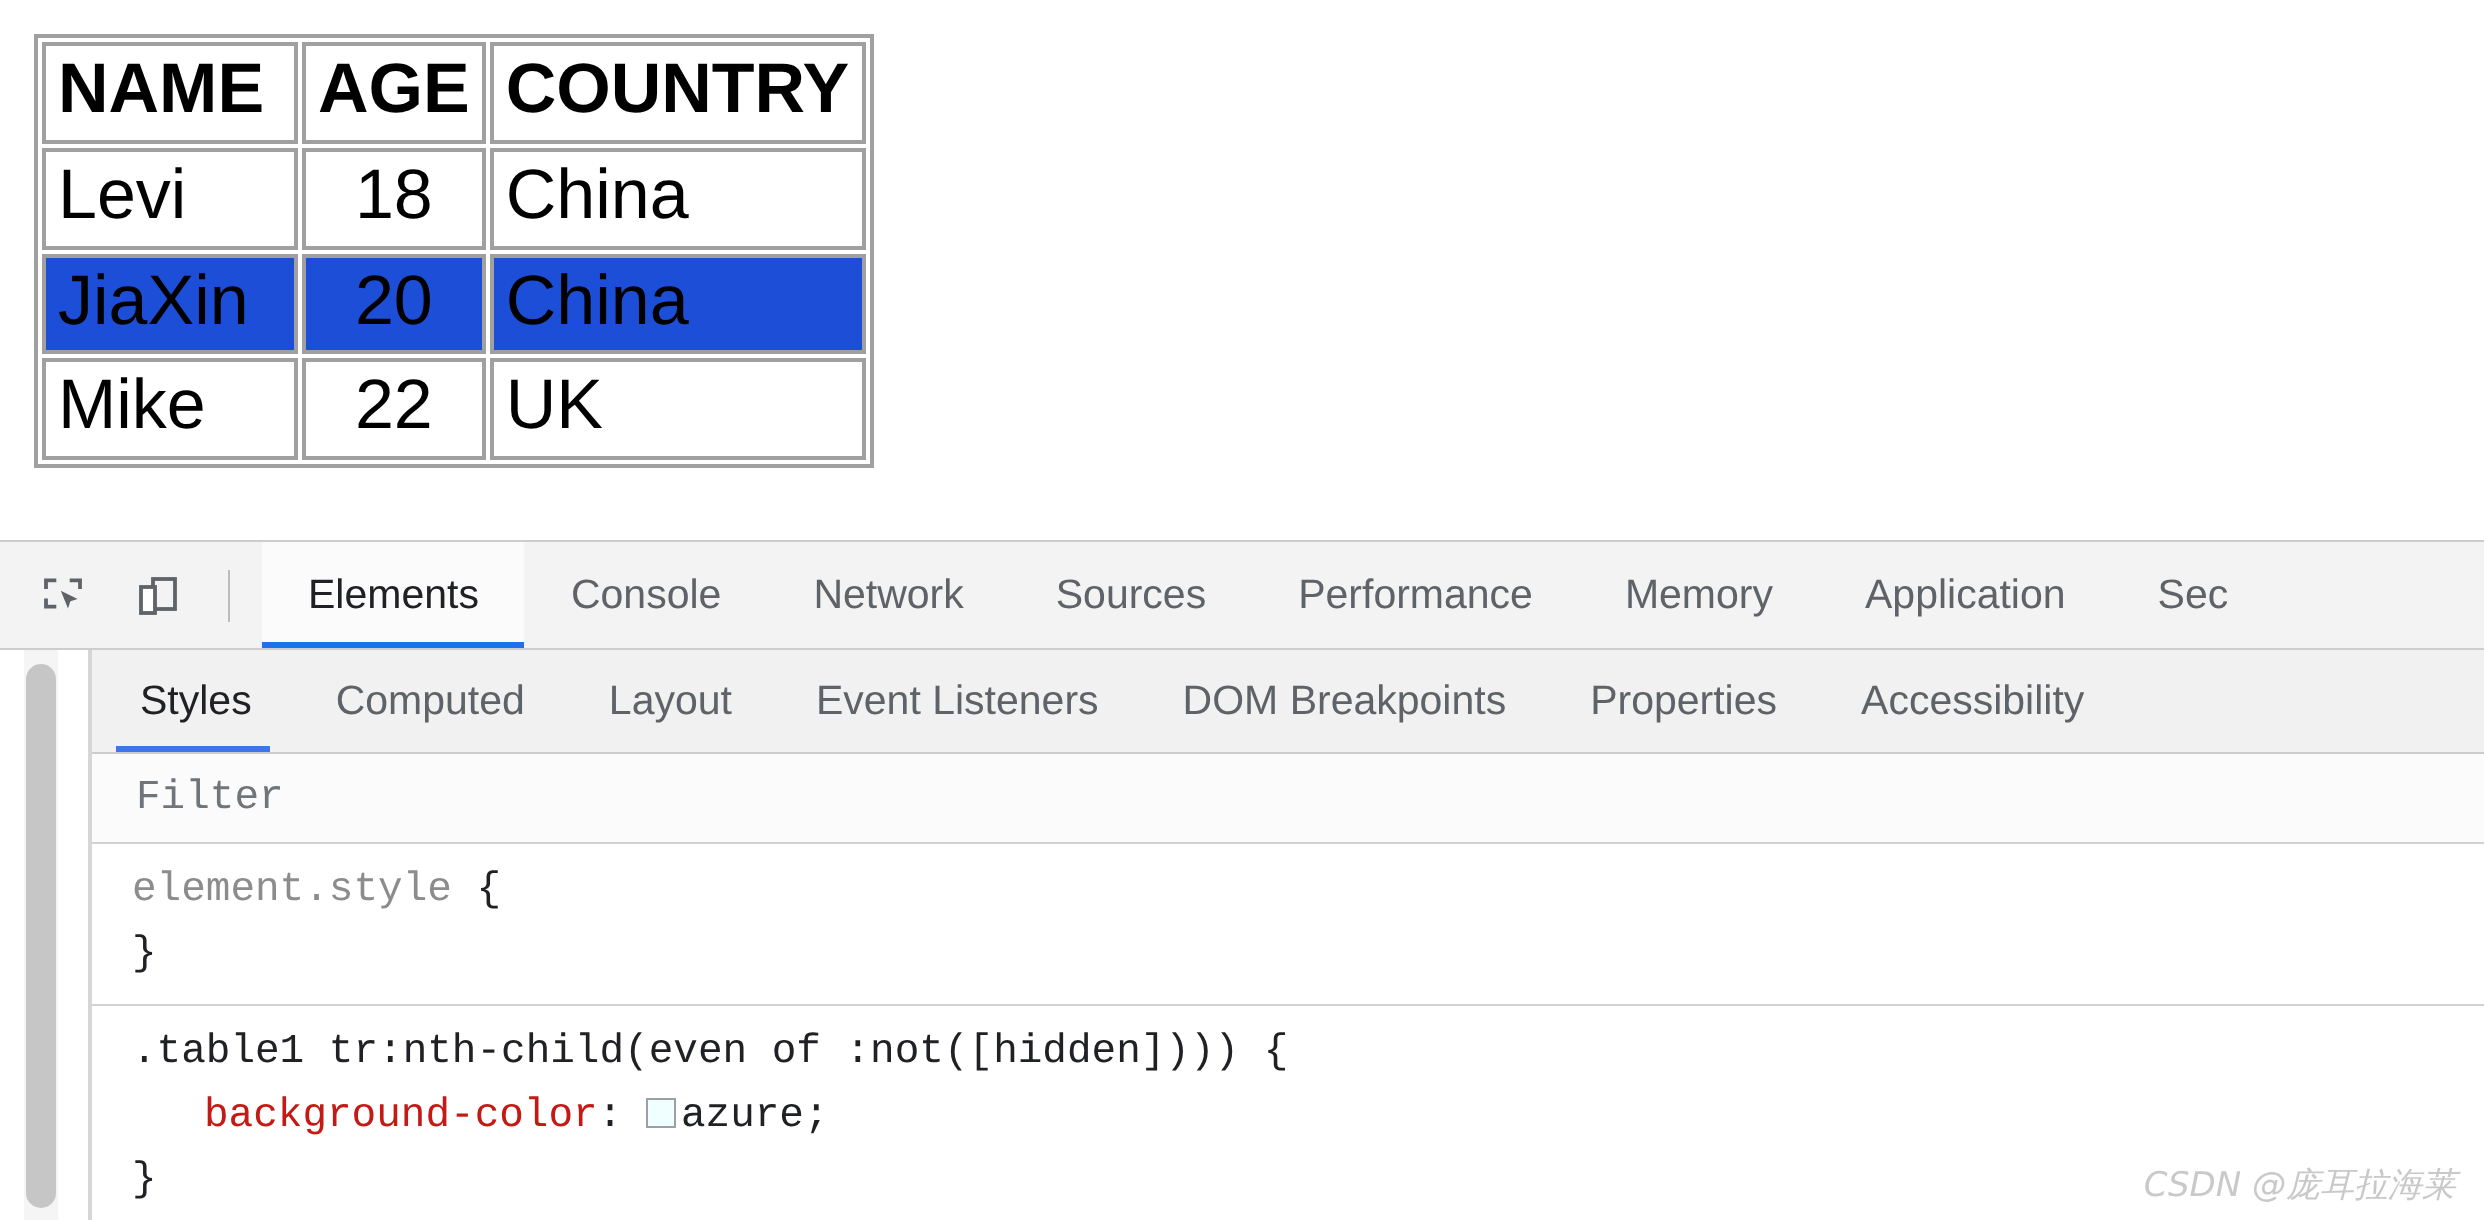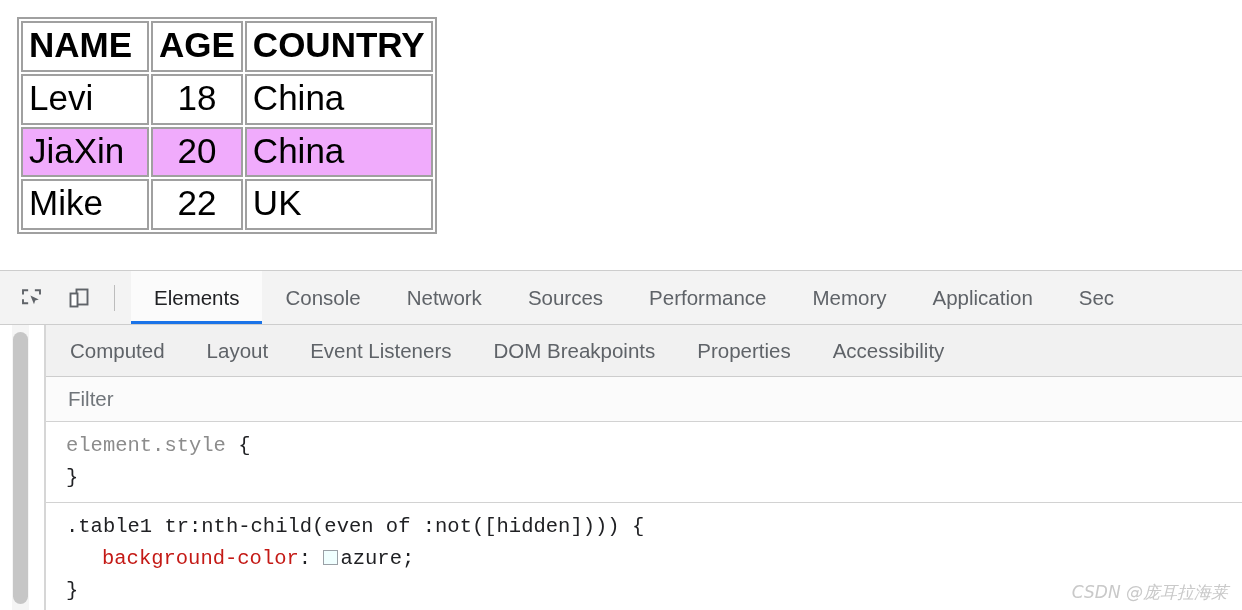--- a/index.html
+++ b/index.html
@@ -52,7 +52,7 @@
   #demo-table td.col-name, #demo-table th.col-name { width: 112px; }
   #demo-table td.col-age,  #demo-table th.col-age  { width: 72px; text-align: center; }
   #demo-table td.col-country, #demo-table th.col-country { width: 167px; margin-left: 12px; }
-  #demo-table tr.even-row td { background: #f0abfc; }
+  #demo-table tr.even-row td { background: #1d4ed8; }
 
   
   #devtools {

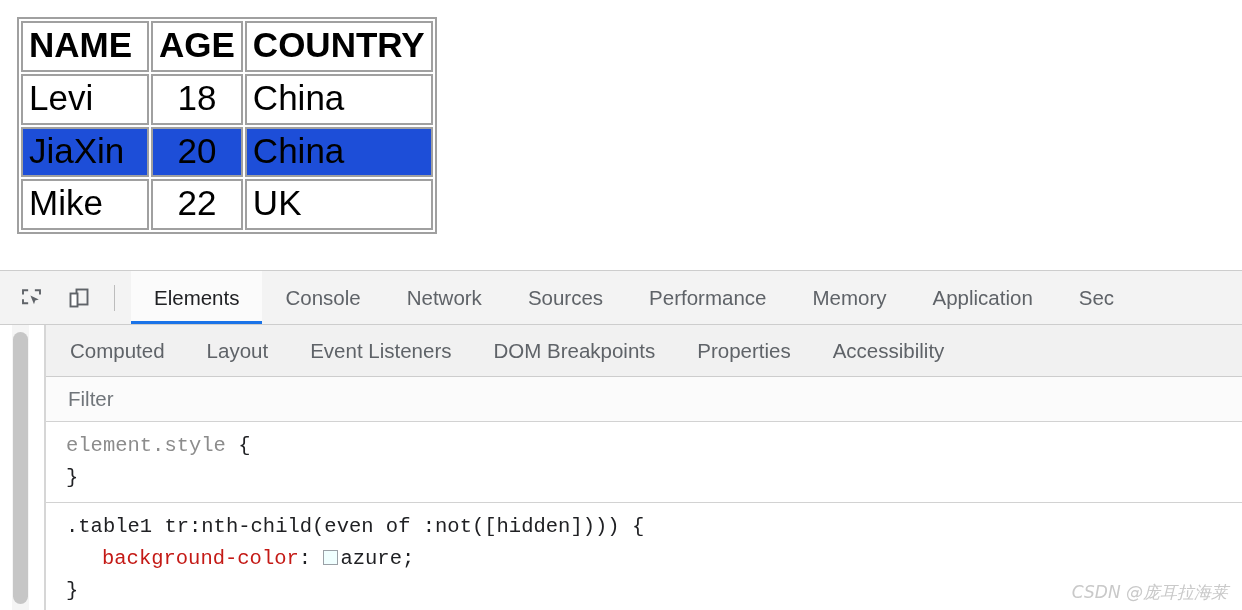--- a/index.html
+++ b/index.html
@@ -350,6 +350,9 @@
     <div id="styles-panel">
 
       <div id="sub-tabs">
+        <div class="sub-tab active">
+            <span>Styles</span>
+          </div>
         <div class="sub-tab">
             <span>Computed</span>
           </div>

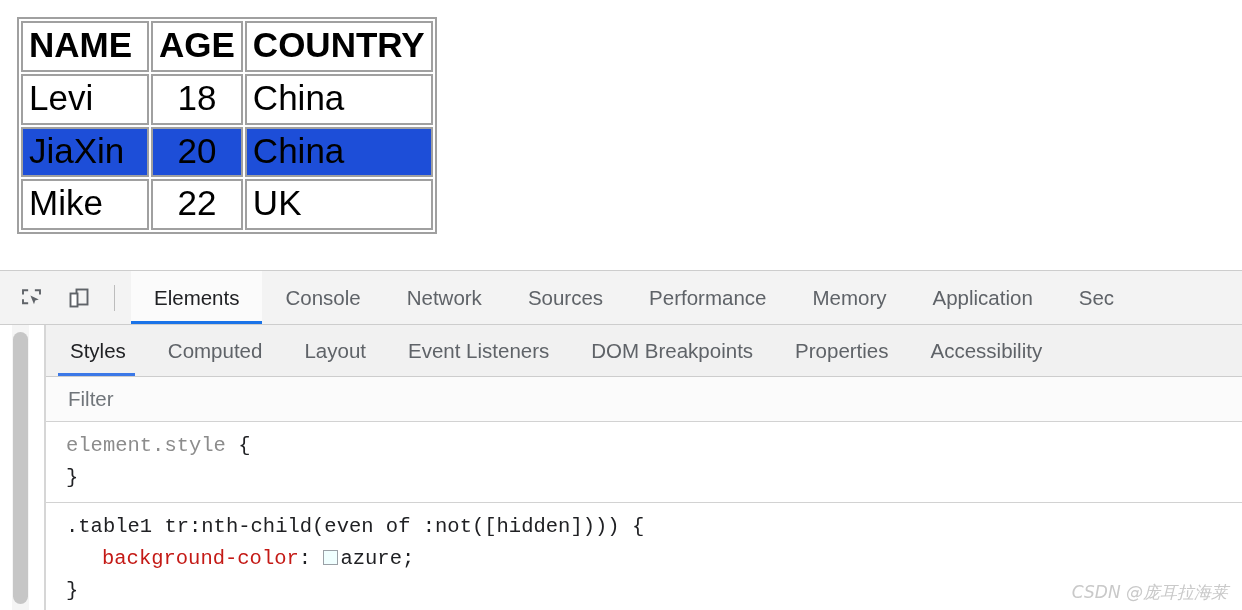--- a/index.html
+++ b/index.html
@@ -211,7 +211,7 @@
     border: none;
     outline: none;
     background: transparent;
-    font-family: Liberation Sans, sans-serif;
+    font-family: Liberation Mono, monospace;
     font-size: 20.5px;
     color: #202124;
     padding: 0 0 0 22px;

